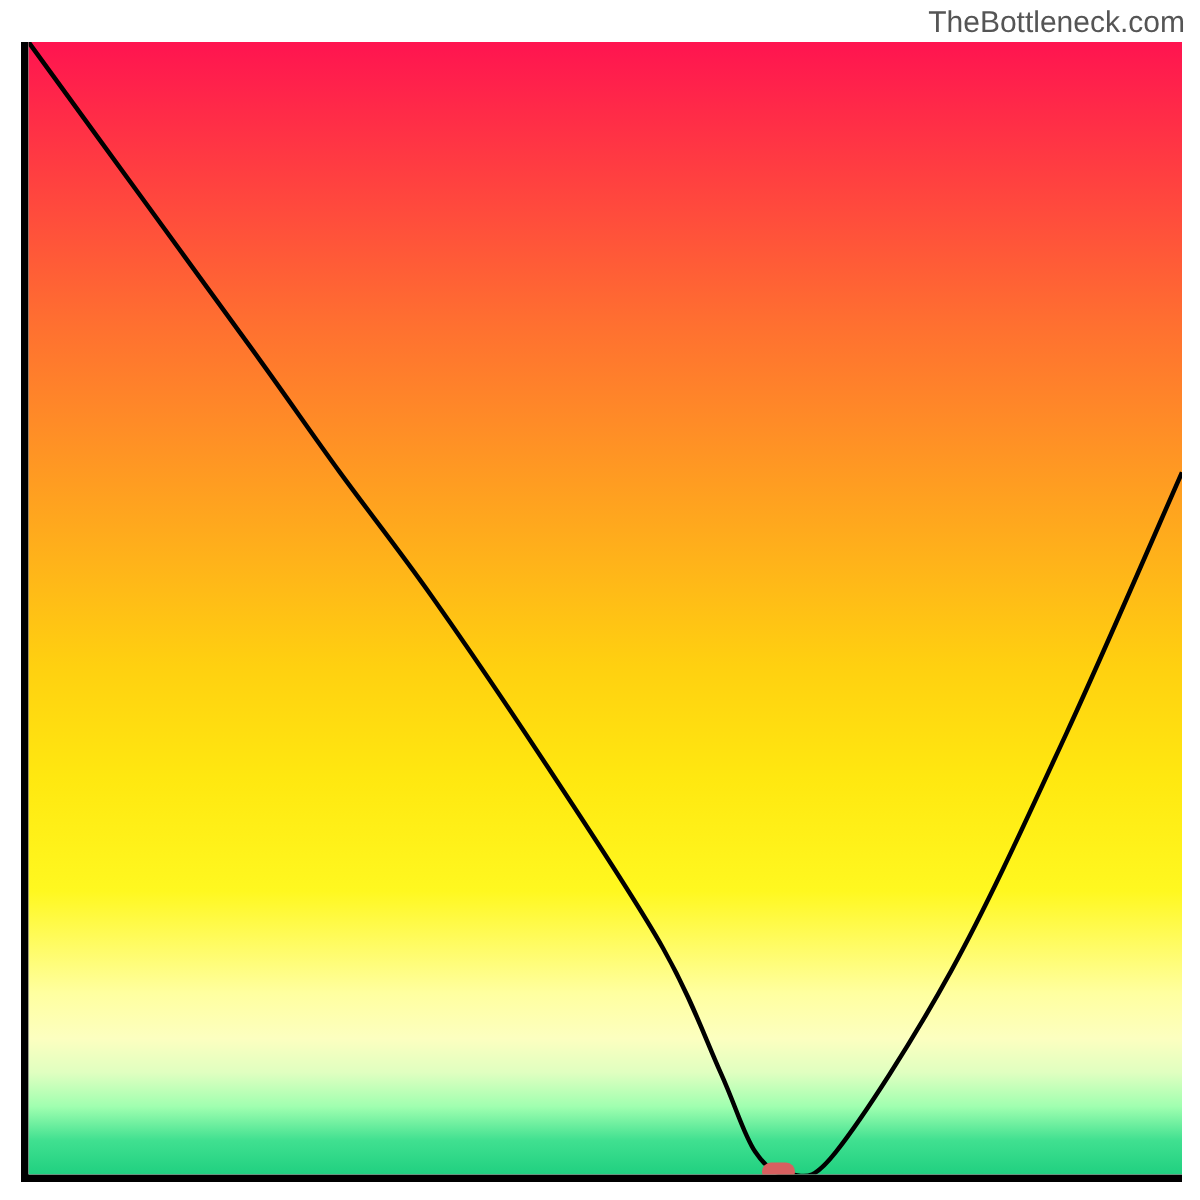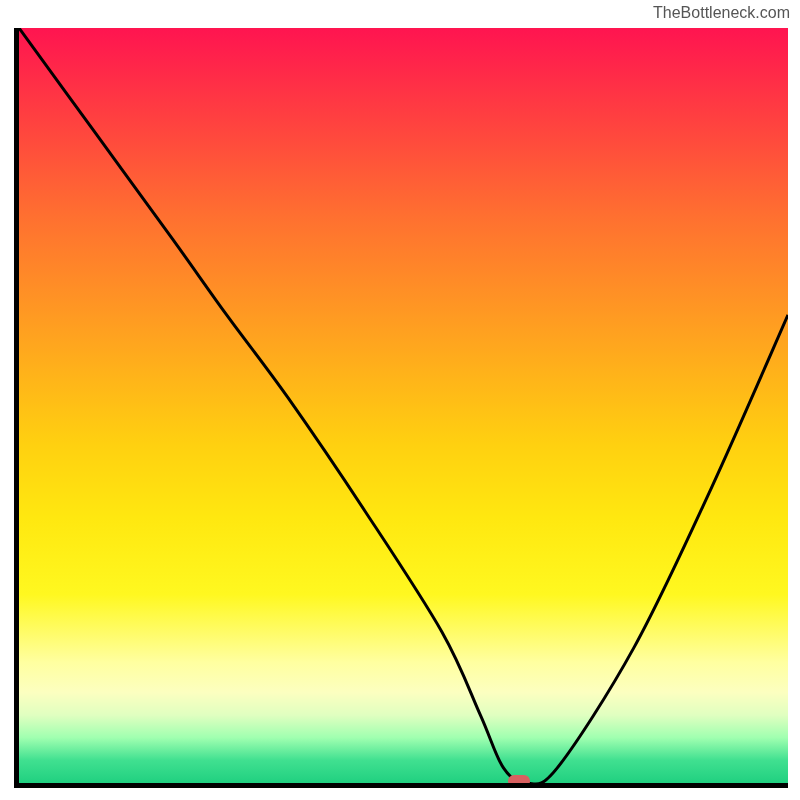--- a/index.html
+++ b/index.html
@@ -20,7 +20,7 @@
     position: absolute;
     top: 4px;
     right: 10px;
-    font-size: 16px;
+    font-size: 20px;
     color: #555555;
     font-family: Arial, Helvetica, sans-serif;
     z-index: 10;

